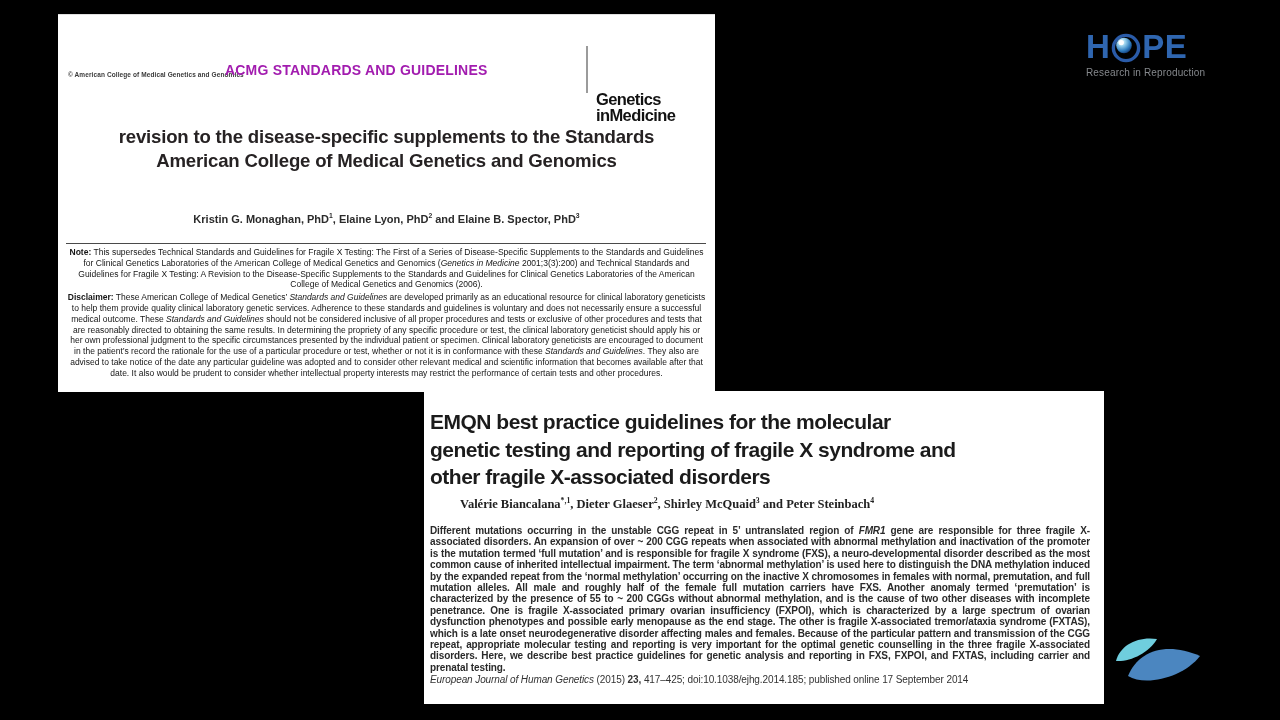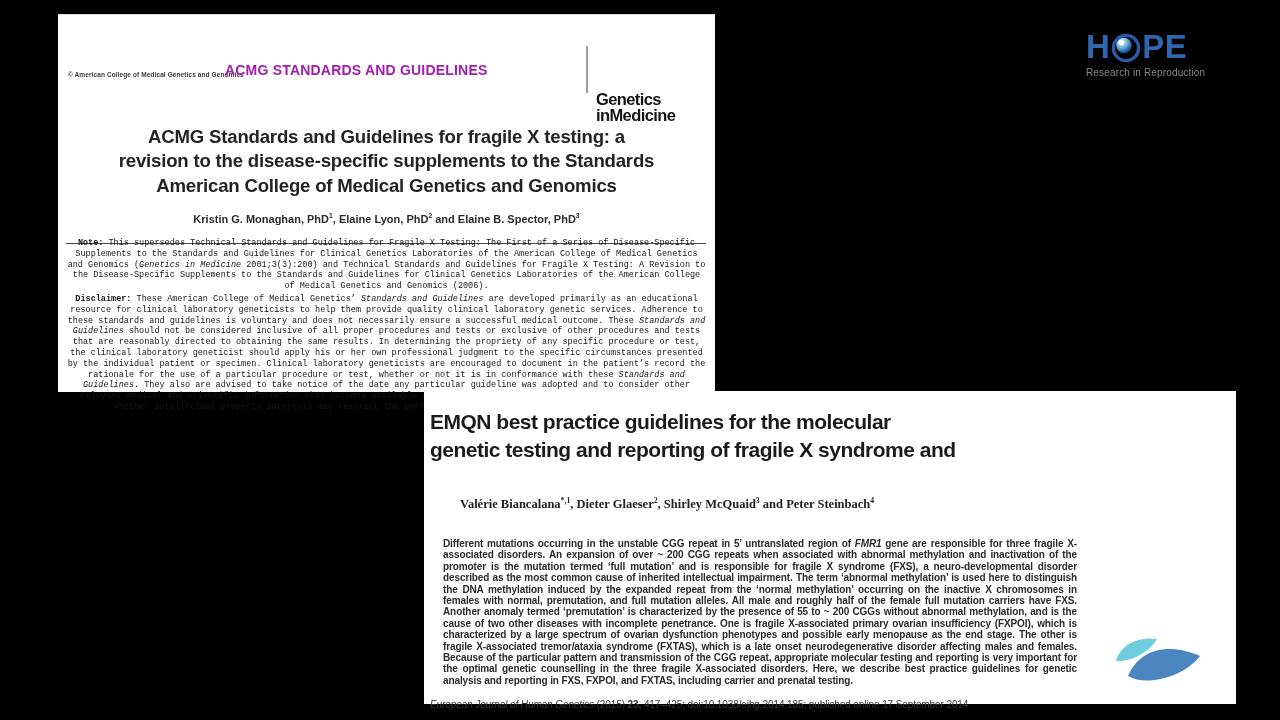--- a/index.html
+++ b/index.html
@@ -101,7 +101,6 @@
     <div>inMedicine</div>
   </div>
   <div class="acmg-title">
-    <div>ACMG Standards and Guidelines for fragile X testing: a</div>
     <div>revision to the disease-specific supplements to the Standards</div>
     <div>American College of Medical Genetics and Genomics</div>
   </div>

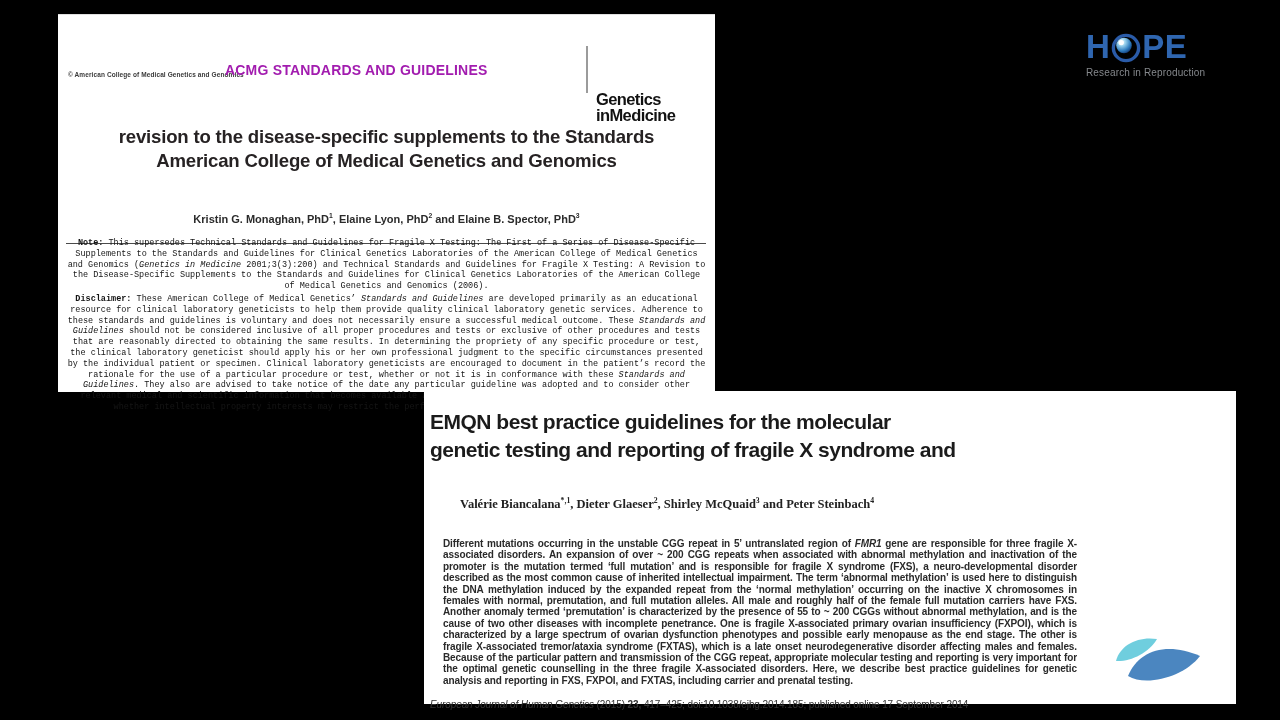--- a/index.html
+++ b/index.html
@@ -41,8 +41,8 @@
   }
   .acmg-rule{position:absolute;left:8px;right:9px;top:228px;border-top:1px solid #4a4a4a;}
   .fineprint{
-    position:absolute;left:9px;right:9px;top:223px;
-    font-family:Liberation Mono, monospace;
+    position:absolute;left:9px;right:9px;top:232px;
+    font-family:Liberation Sans, sans-serif;
     font-size:8.5px;line-height:10.8px;color:#151515;
     text-align:center;
   }

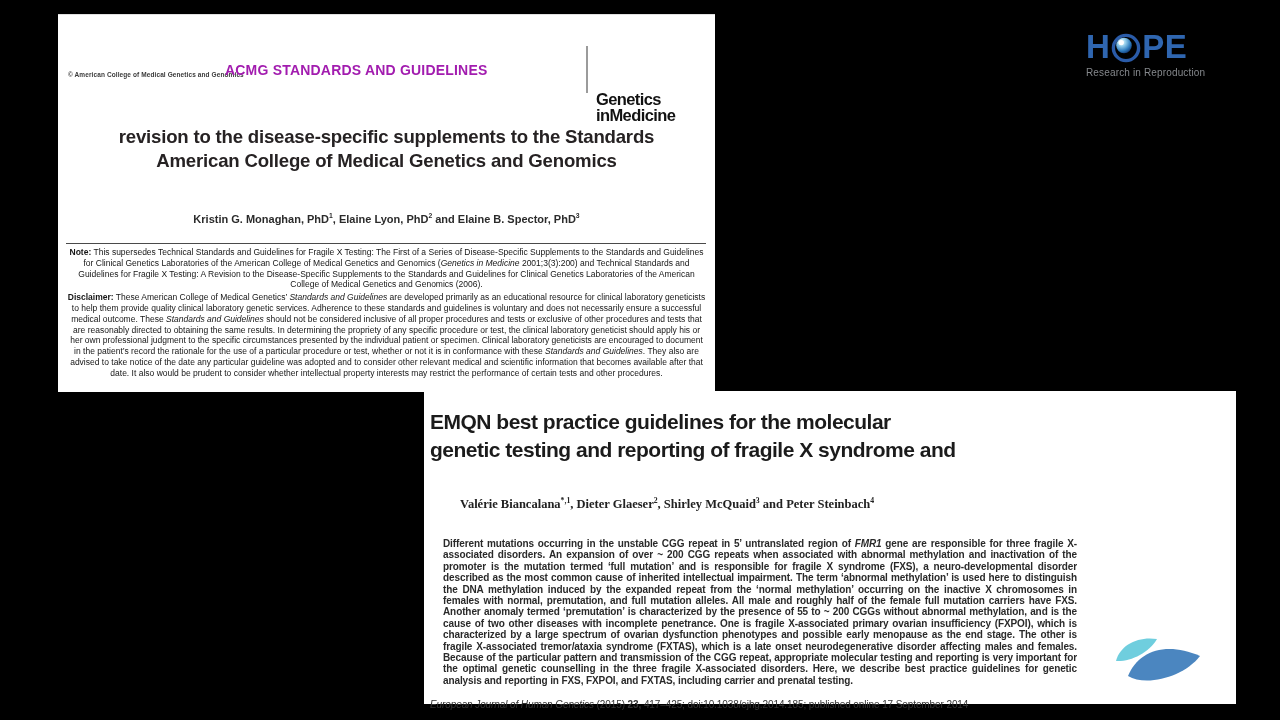--- a/index.html
+++ b/index.html
@@ -13,7 +13,7 @@
   }
   .page{position:absolute;background:#fff;}
   #page1{left:58px;top:14px;width:657px;height:377px;border-top:1px solid #e0e0e0;}
-  #page2{left:424px;top:391px;width:812px;height:313px;}
+  #page2{left:424px;top:391px;width:680px;height:313px;}
 
   
   .acmg-copyright{

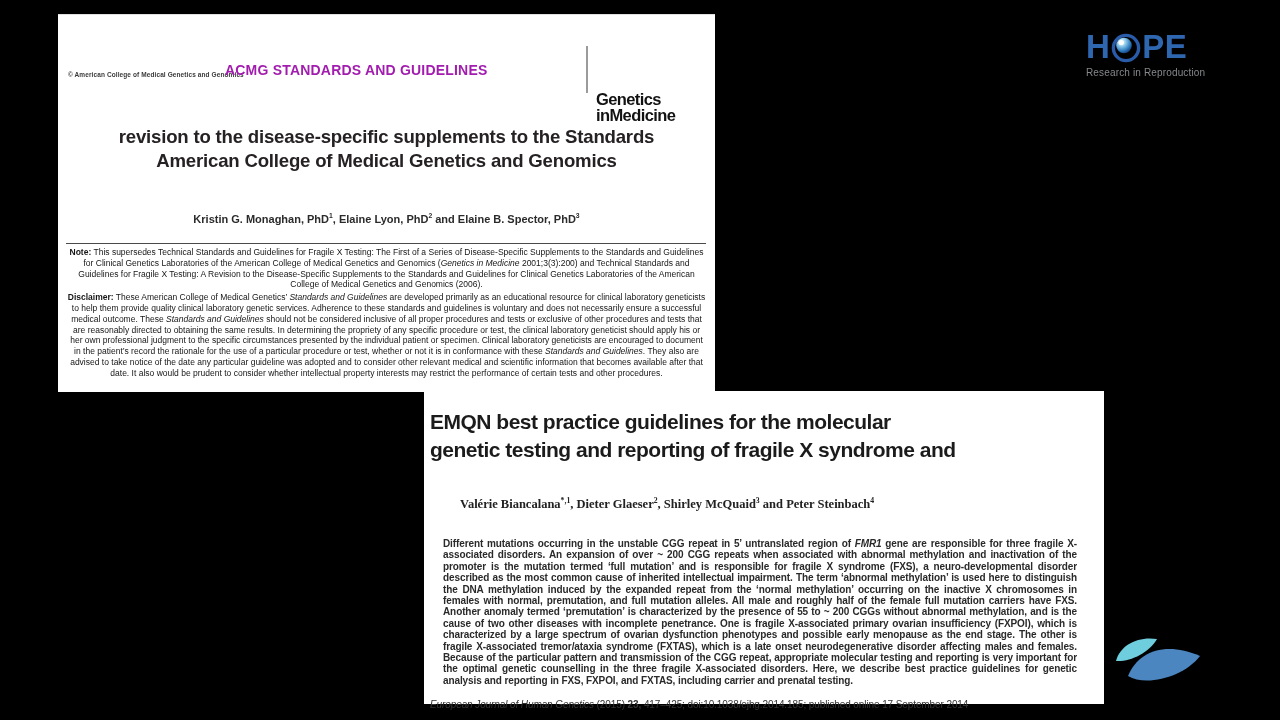--- a/index.html
+++ b/index.html
@@ -116,6 +116,7 @@
   <div class="emqn-title">
     <div>EMQN best practice guidelines for the molecular</div>
     <div>genetic testing and reporting of fragile X syndrome and</div>
+    <div>other fragile X-associated disorders</div>
   </div>
   <div class="emqn-authors"><span>Valérie Biancalana</span><sup>*,1</sup><span>, Dieter Glaeser</span><sup>2</sup><span>, Shirley McQuaid</span><sup>3</sup><span> and Peter Steinbach</span><sup>4</sup></div>
   <div class="emqn-body">

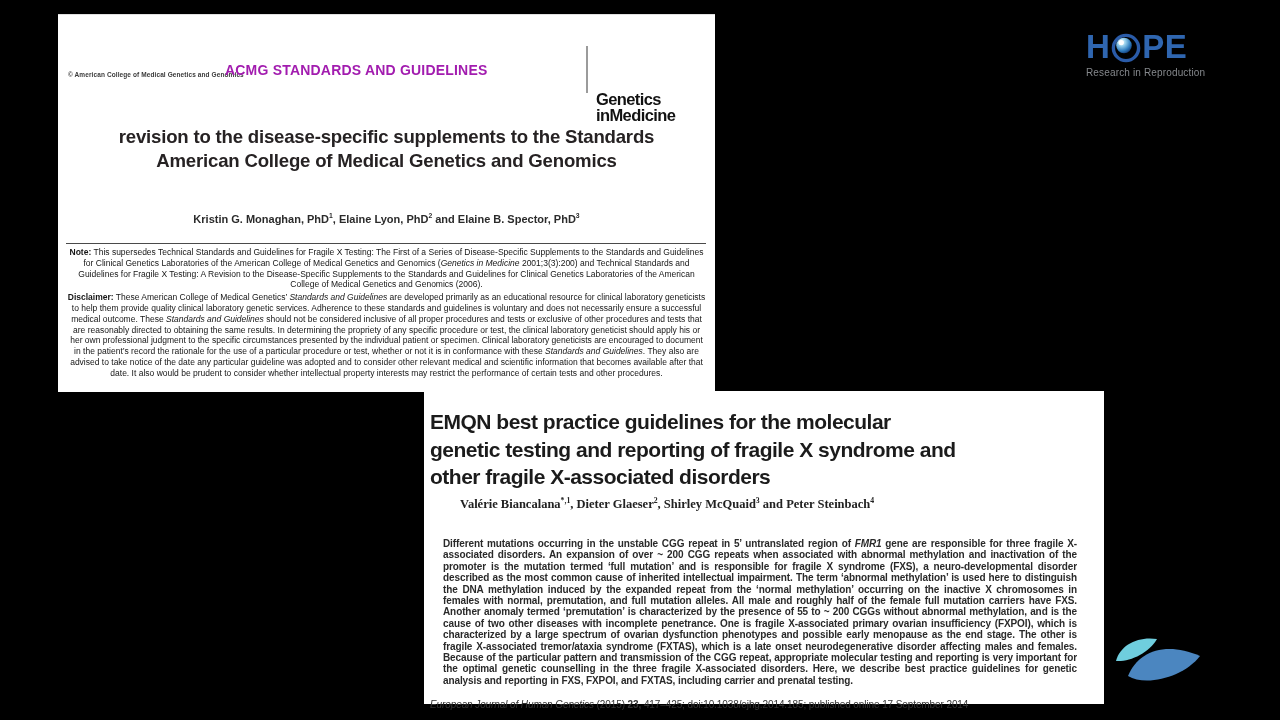--- a/index.html
+++ b/index.html
@@ -65,7 +65,7 @@
     position:absolute;left:6px;top:134px;width:660px;
   }
   .emqn-abstract{
-    margin:13px;text-align:justify;
+    margin:0;text-align:justify;
     font-size:10px;font-weight:bold;line-height:11.4px;letter-spacing:-.1px;color:#2a2a2a;
   }
   .emqn-abstract i{font-style:italic;}

